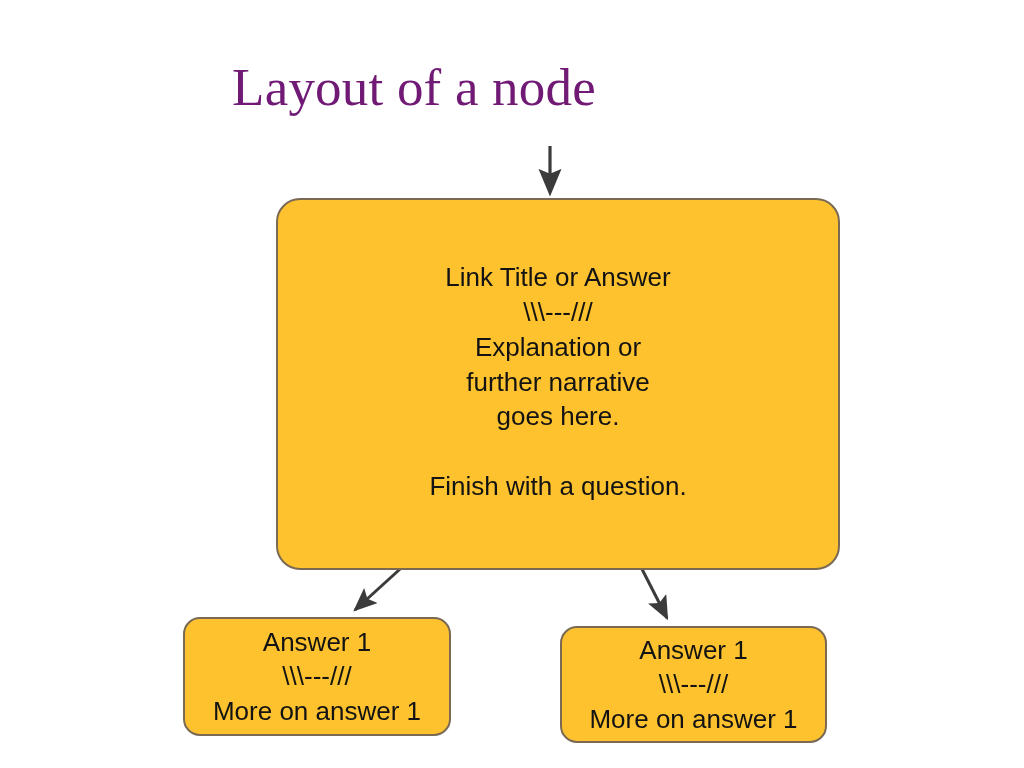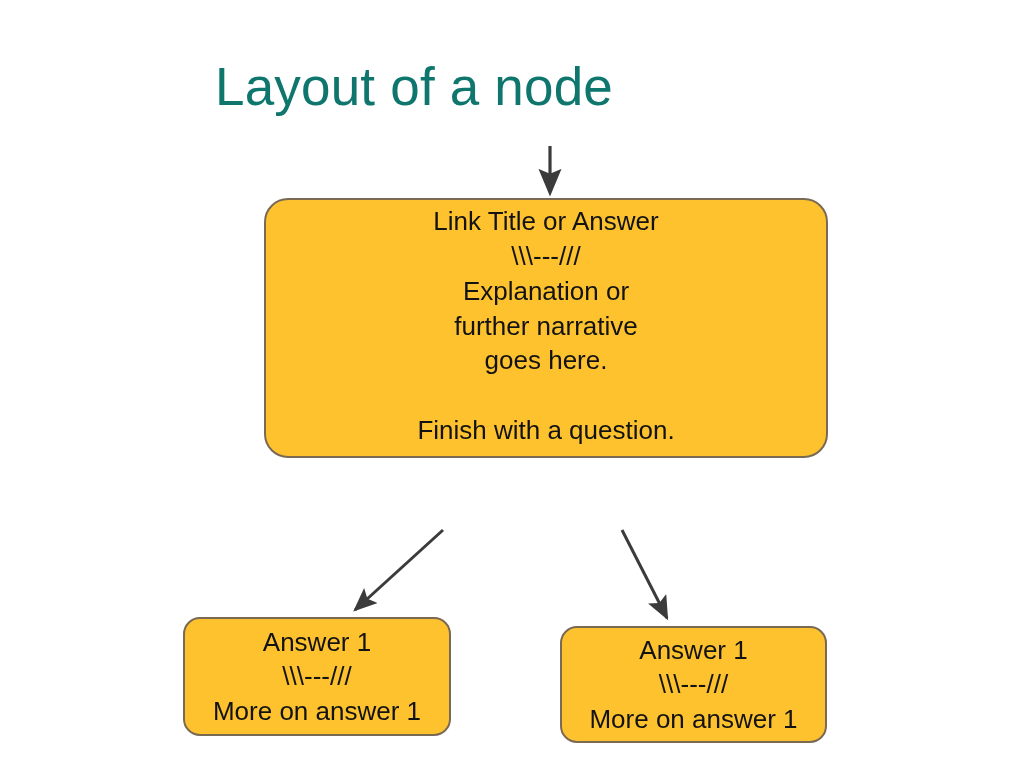--- a/index.html
+++ b/index.html
@@ -29,11 +29,11 @@
     top: 58px;
     width: 828px;
     text-align: center;
-    font-family: Liberation Sans, sans-serif;
+    font-family: Liberation Serif, serif;
     font-weight: 300;
     font-size: 53px;
     line-height: 1.1;
-    color: #0f766e;
+    color: #701a75;
     letter-spacing: 0.2px;
     white-space: nowrap;
   }

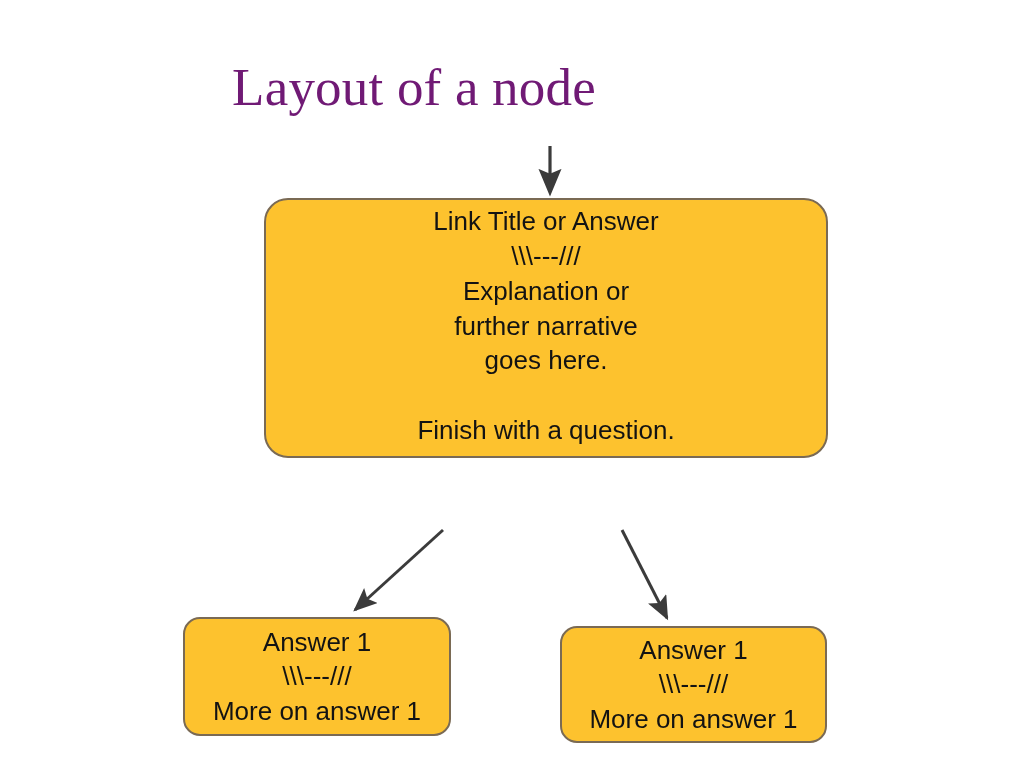--- a/index.html
+++ b/index.html
@@ -62,10 +62,10 @@
   }
 
   .node-main {
-    left: 264px;
+    left: 276px;
     top: 198px;
     width: 564px;
-    height: 260px;
+    height: 372px;
     border-radius: 24px;
   }
 

